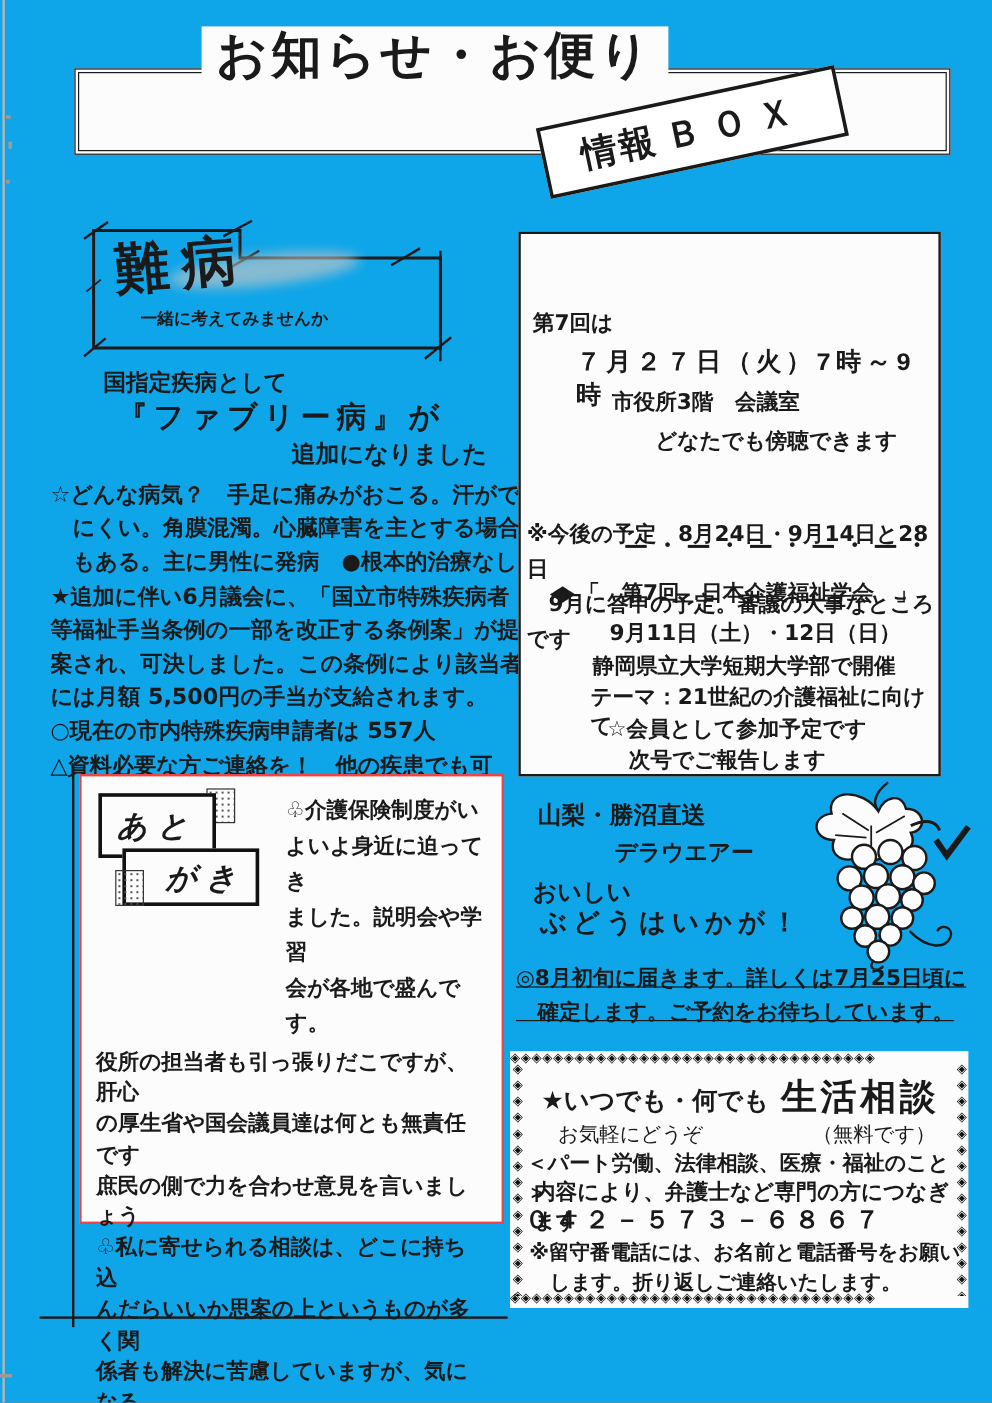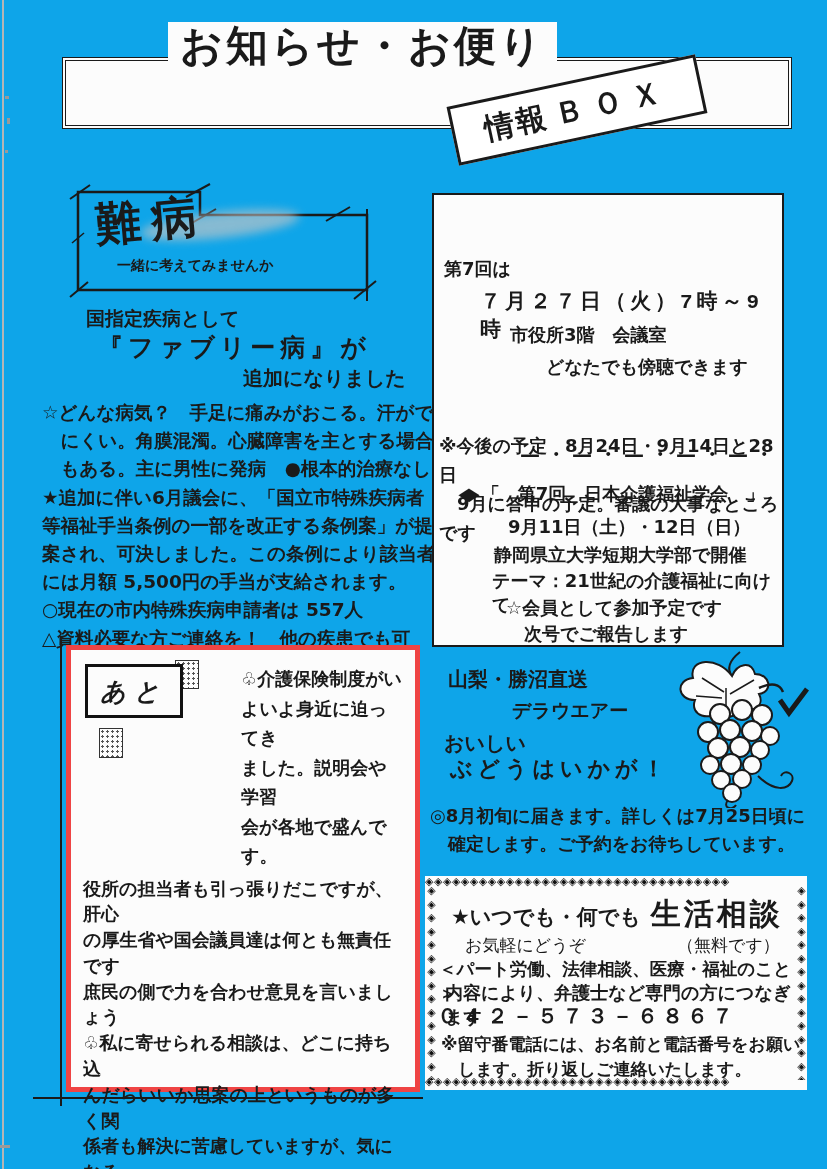--- a/index.html
+++ b/index.html
@@ -54,7 +54,7 @@
   .gr-note{left:430px;top:802px;font-size:18px;line-height:28px;}
   .grape-svg{left:662px;top:648px;}
   
-  .atogaki-box{left:66px;top:645px;width:354px;height:447px;border:5px solid #ef4444;background:#fcfcfc;
+  .atogaki-box{left:66px;top:645px;width:354px;height:375px;border:2px solid #ef4444;background:#fcfcfc;
                padding:10px 12px;box-sizing:border-box;}
   .atogaki-dbl-left{left:60px;top:636px;width:2px;height:470px;background:#1a1a1a;}
   .atogaki-ext-bottom{left:33px;top:1097px;width:390px;height:2px;background:#1a1a1a;}

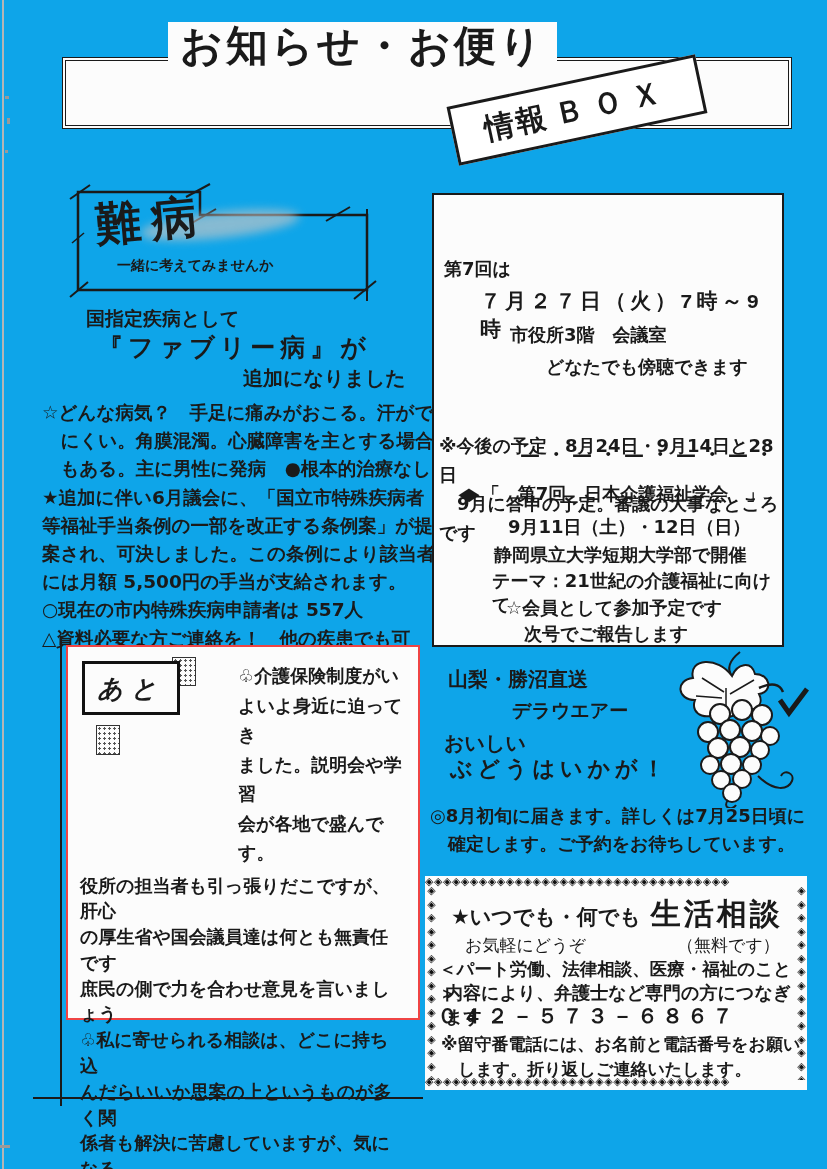--- a/index.html
+++ b/index.html
@@ -197,6 +197,9 @@
         <div class="label-rect label-r1">
           <span class="label-txt">あと</span>
         </div>
+        <div class="label-rect label-r2">
+          <span class="label-txt">がき</span>
+        </div>
         <div class="hatch hatch2"></div>
       </div>
       <div class="atg-intro pre b">♧介護保険制度がい

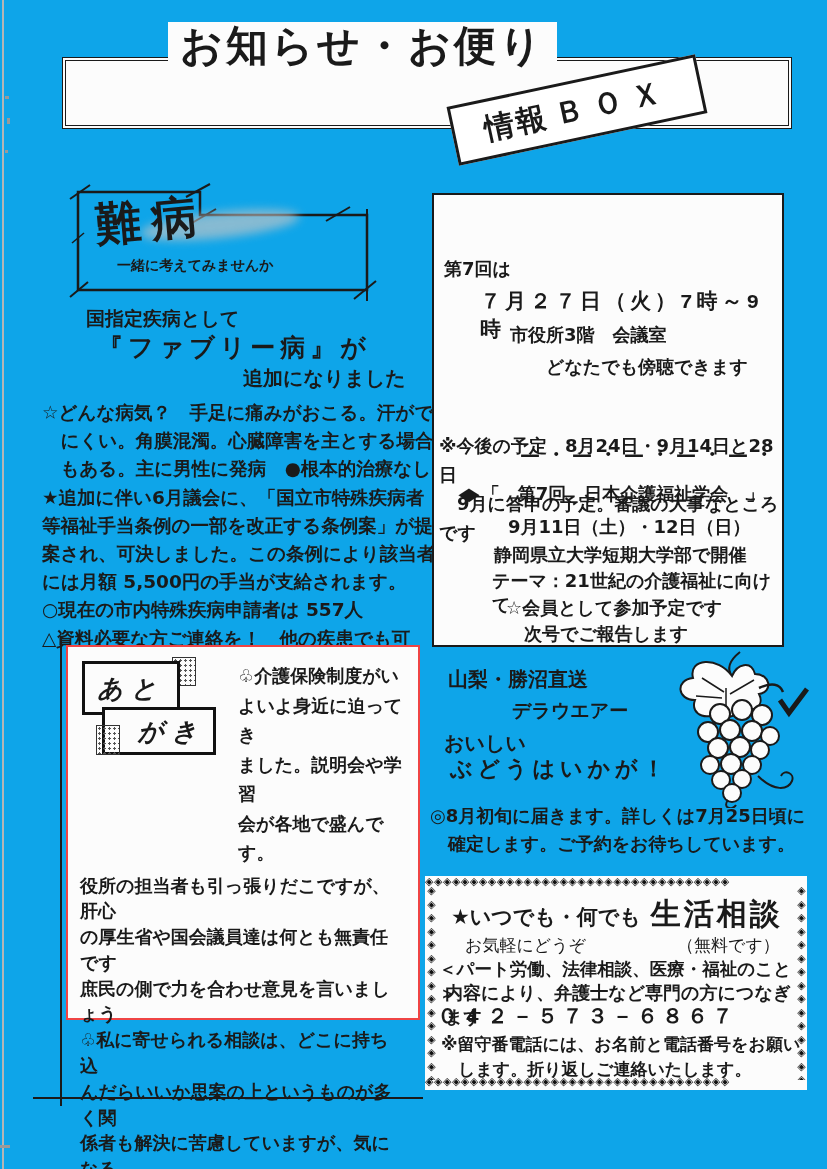--- a/index.html
+++ b/index.html
@@ -51,7 +51,7 @@
   .gr2{left:512px;top:698px;font-size:19px;}
   .gr3{left:444px;top:730px;font-size:20px;}
   .gr4{left:450px;top:754px;font-size:22px;letter-spacing:5px;}
-  .gr-note{left:430px;top:802px;font-size:18px;line-height:28px;}
+  .gr-note{left:430px;top:802px;font-size:18px;line-height:28px;text-decoration:underline;}
   .grape-svg{left:662px;top:648px;}
   
   .atogaki-box{left:66px;top:645px;width:354px;height:375px;border:2px solid #ef4444;background:#fcfcfc;

